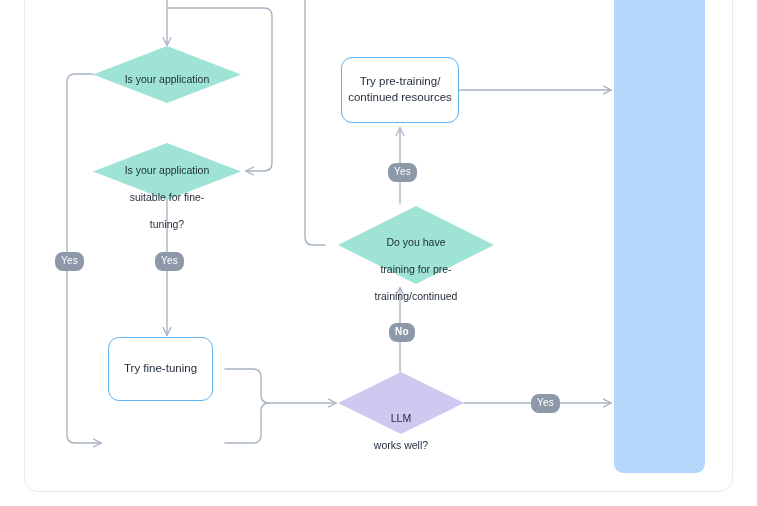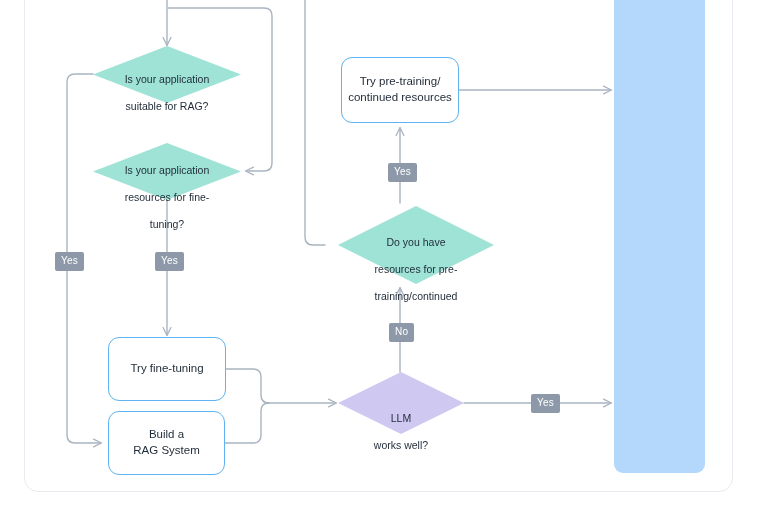--- a/index.html
+++ b/index.html
@@ -120,7 +120,6 @@
     </svg>
     <div class="diamond-label" style="position:absolute;left:0;top:13px;width:148px;">
       <div>Is your application</div>
-      <div>suitable for RAG?</div>
     </div>
   </div>
 

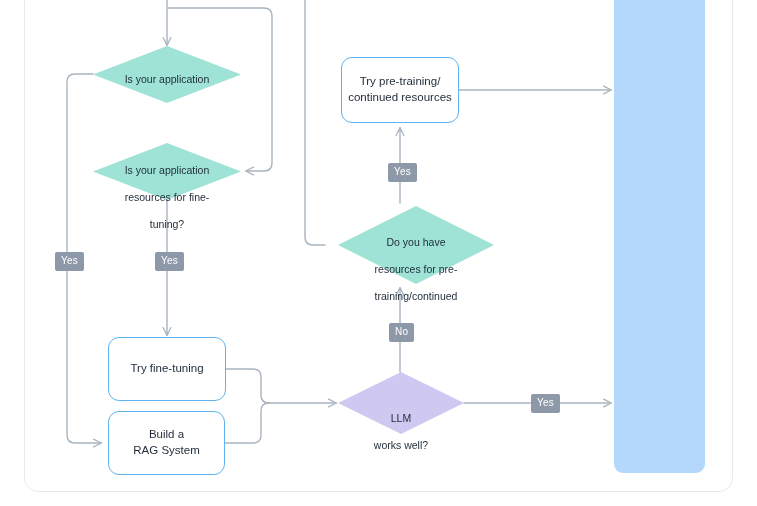--- a/index.html
+++ b/index.html
@@ -68,7 +68,7 @@
     font-size:10px;
     line-height:1;
     padding:4px 6px 5px 6px;
-    border-radius:2px;
+    border-radius:8px;
     letter-spacing:.2px;
   }
 </style>

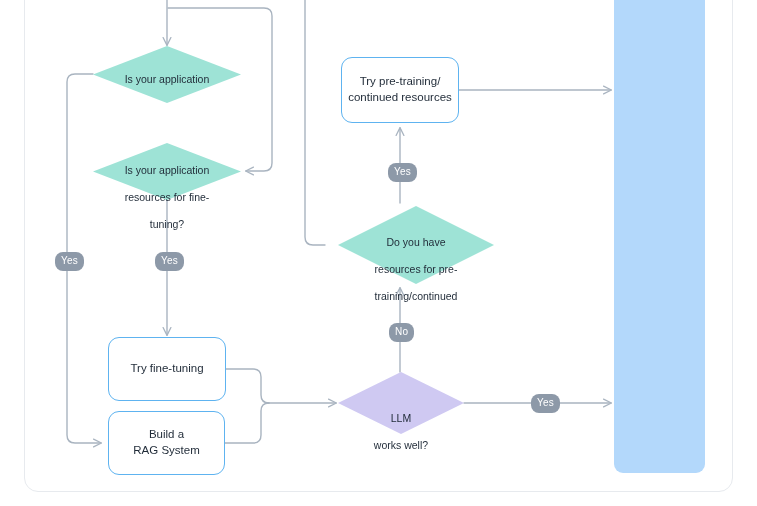--- a/index.html
+++ b/index.html
@@ -129,7 +129,7 @@
     </svg>
     <div class="diamond-label" style="position:absolute;left:0;top:7px;width:148px;">
       <div>Is your application</div>
-      <div>resources for fine-</div>
+      <div>suitable for fine-</div>
       <div>tuning?</div>
     </div>
   </div>

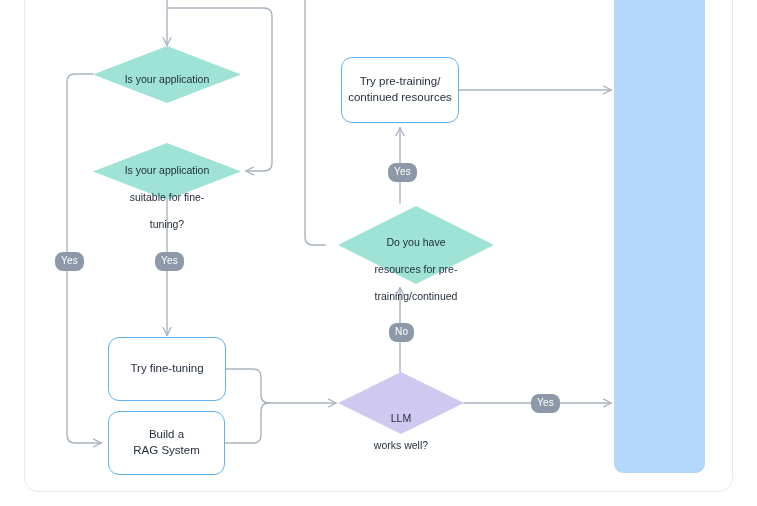--- a/index.html
+++ b/index.html
@@ -140,7 +140,7 @@
     </svg>
     <div class="diamond-label" style="position:absolute;left:0;top:16px;width:156px;">
       <div>Do you have</div>
-      <div>resources for pre-</div>
+      <div>training for pre-</div>
       <div>training/continued</div>
     </div>
   </div>

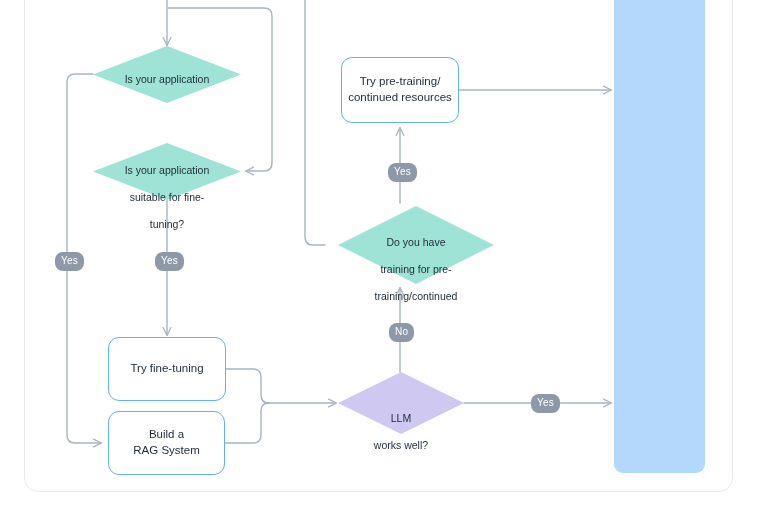--- a/index.html
+++ b/index.html
@@ -179,7 +179,7 @@
 
   <div class="edge-label" style="left:388px;top:163px;">Yes</div>
 
-  <div class="edge-label" style="left:389px;top:323px;">No</div>
+  <div class="edge-label" style="left:389px;top:323px;font-weight:bold;">No</div>
 
   <div class="edge-label" style="left:531px;top:394px;">Yes</div>
 

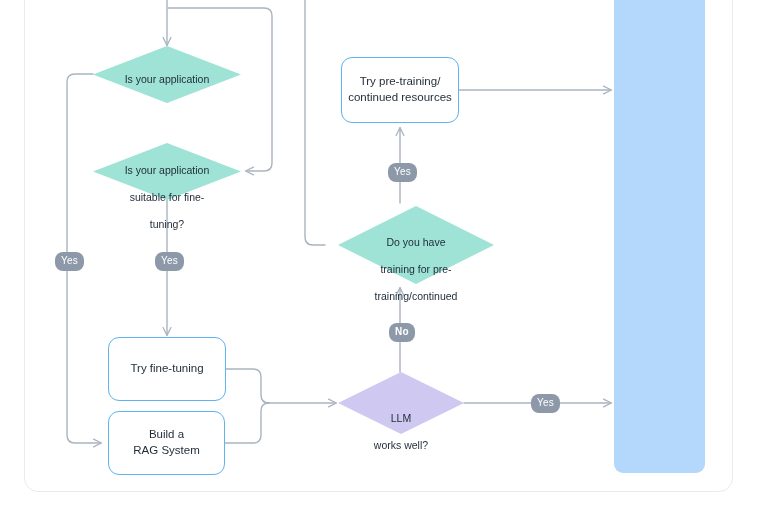--- a/index.html
+++ b/index.html
@@ -160,7 +160,7 @@
     <div>continued resources</div>
   </div>
 
-  <div class="node box" style="left:108px;top:337px;width:118px;height:64px;">
+  <div class="node box" style="left:108px;top:337px;width:105px;height:64px;">
     <span>Try fine-tuning</span>
   </div>
 

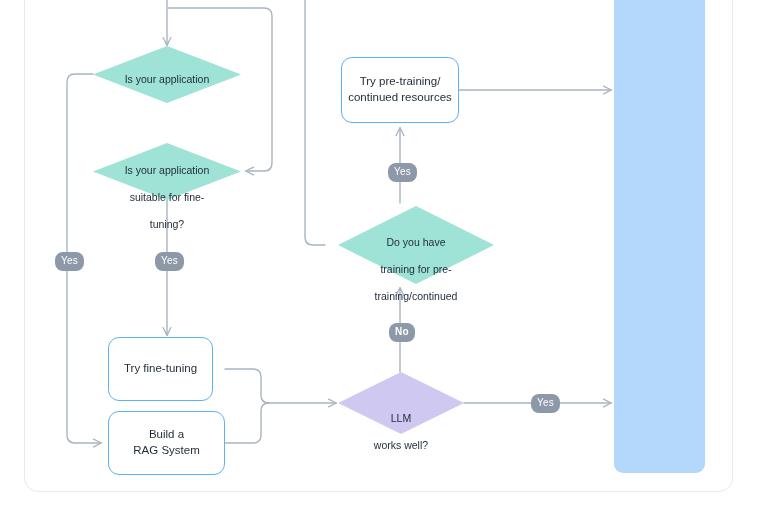--- a/index.html
+++ b/index.html
@@ -164,10 +164,6 @@
     <span>Try fine-tuning</span>
   </div>
 
-  <div class="node box" style="left:108px;top:411px;width:117px;height:64px;flex-direction:column;">
-    <div>Build a</div>
-    <div>RAG System</div>
-  </div>
 
   <div class="node profit" style="left:614px;top:-34px;width:91px;height:507px;">
     

